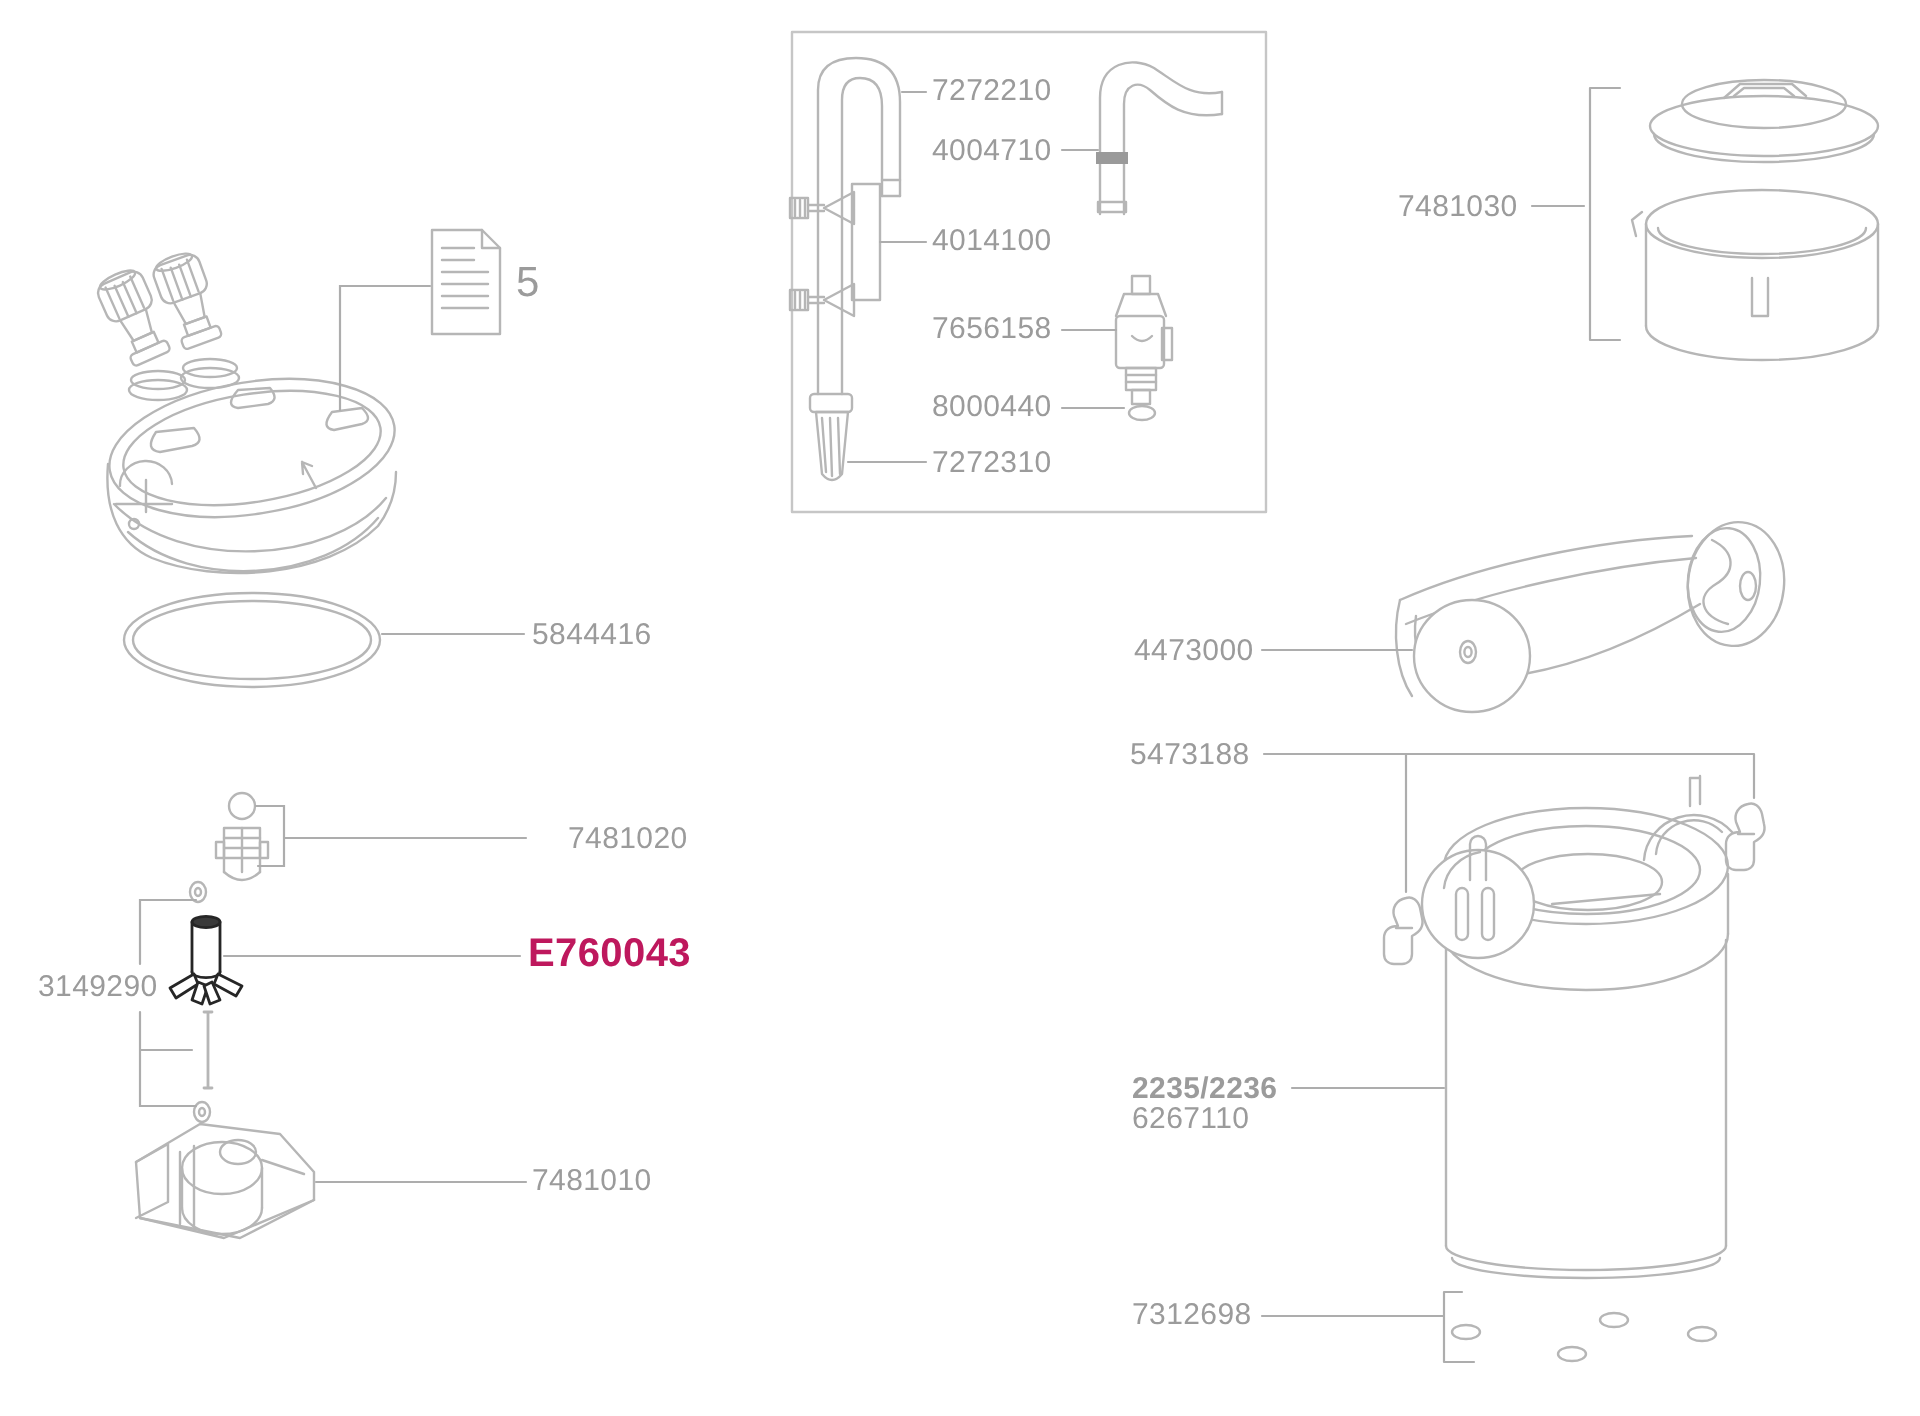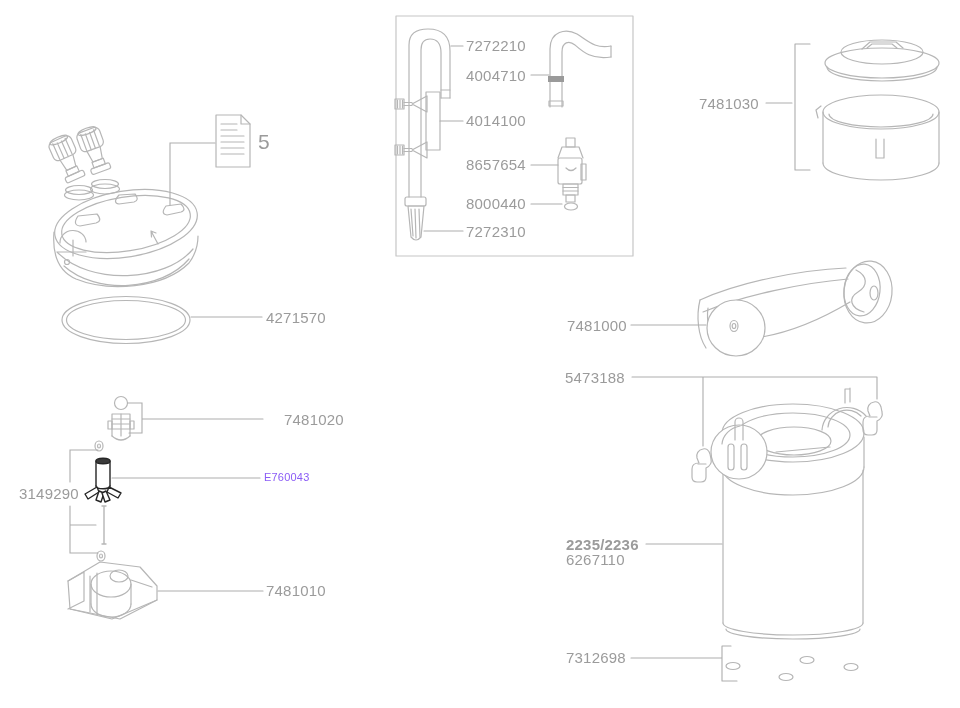--- a/index.html
+++ b/index.html
@@ -262,7 +262,7 @@
     <span class="lbl" style="left:466px;top:38px">7272210</span>
     <span class="lbl" style="left:466px;top:68px">4004710</span>
     <span class="lbl" style="left:466px;top:113px">4014100</span>
-    <span class="lbl" style="left:466px;top:157px">8657654</span>
+    <span class="lbl" style="left:466px;top:157px">7656158</span>
     <span class="lbl" style="left:466px;top:196px">8000440</span>
     <span class="lbl" style="left:466px;top:224px">7272310</span>
     <span class="lbl" style="left:699px;top:96px">7481030</span>

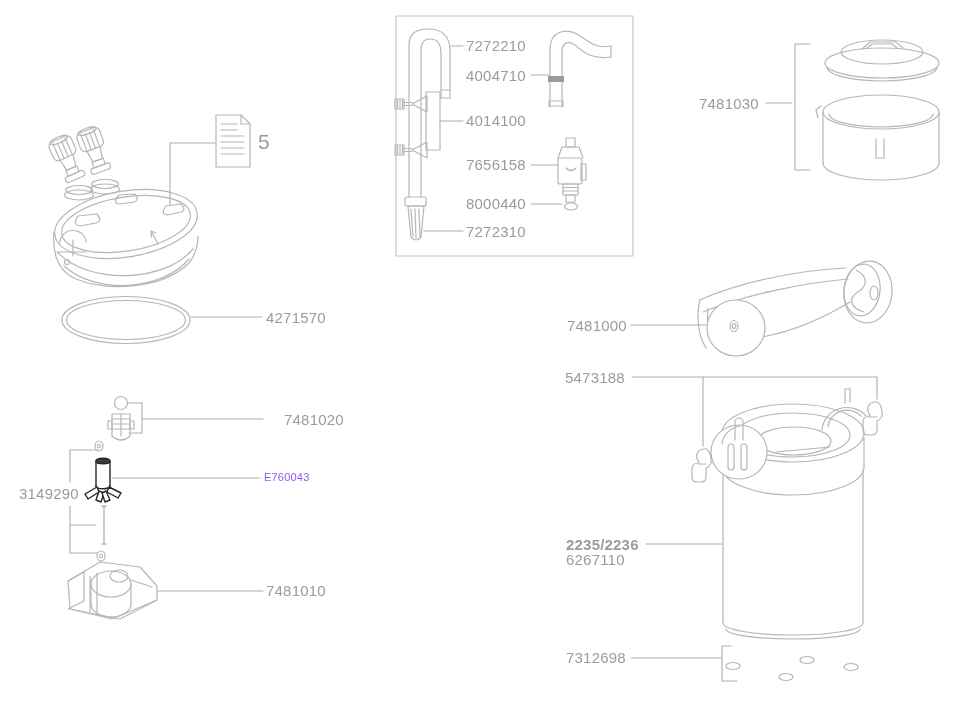--- a/index.html
+++ b/index.html
@@ -266,7 +266,7 @@
     <span class="lbl" style="left:466px;top:196px">8000440</span>
     <span class="lbl" style="left:466px;top:224px">7272310</span>
     <span class="lbl" style="left:699px;top:96px">7481030</span>
-    <span class="lbl" style="left:266px;top:310px">4271570</span>
+    <span class="lbl" style="left:266px;top:310px">5844416</span>
     <span class="lbl" style="left:567px;top:318px">7481000</span>
     <span class="lbl" style="left:565px;top:370px">5473188</span>
     <span class="lbl" style="left:284px;top:412px">7481020</span>

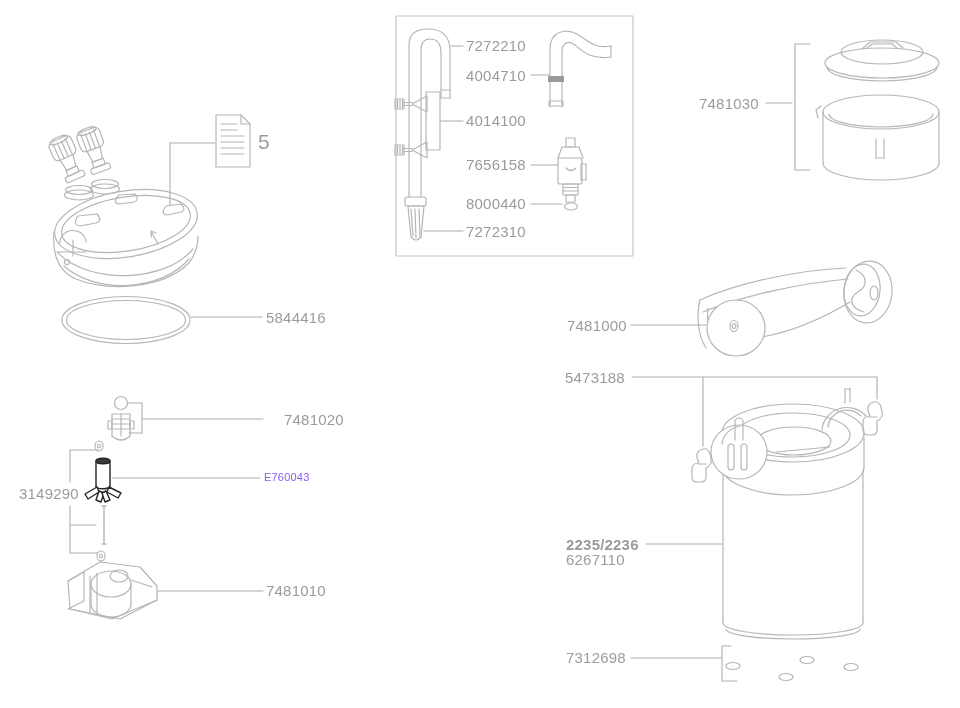--- a/index.html
+++ b/index.html
@@ -267,7 +267,7 @@
     <span class="lbl" style="left:466px;top:224px">7272310</span>
     <span class="lbl" style="left:699px;top:96px">7481030</span>
     <span class="lbl" style="left:266px;top:310px">5844416</span>
-    <span class="lbl" style="left:567px;top:318px">7481000</span>
+    <span class="lbl" style="left:567px;top:318px">4473000</span>
     <span class="lbl" style="left:565px;top:370px">5473188</span>
     <span class="lbl" style="left:284px;top:412px">7481020</span>
     <span class="lbl highlight" style="left:264px;top:470px">E760043</span>

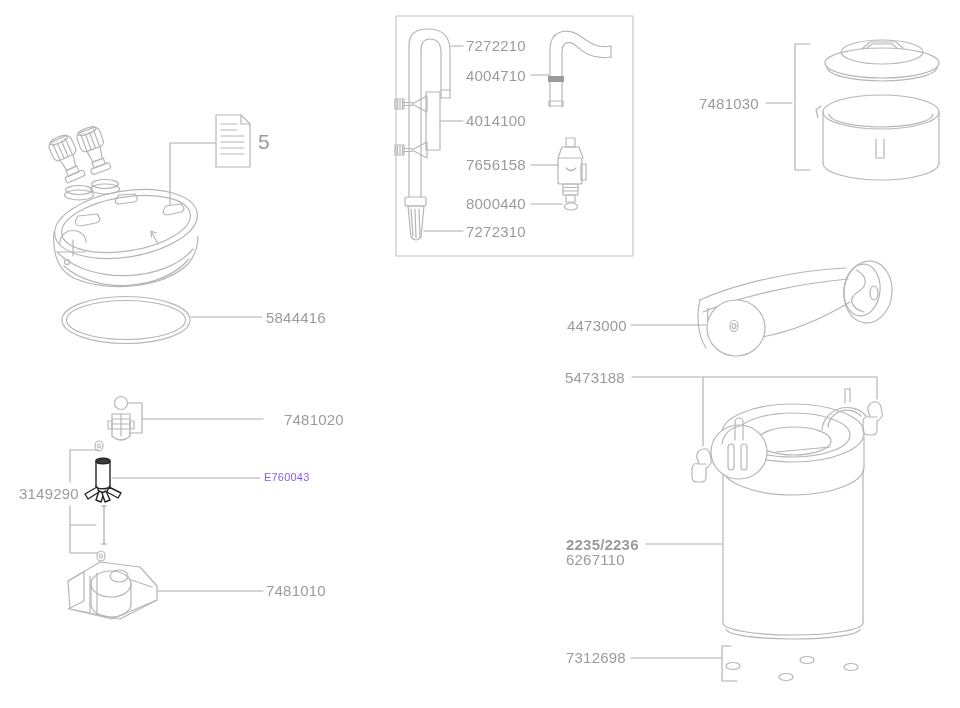--- a/index.html
+++ b/index.html
@@ -15,7 +15,7 @@
   }
   .lbl.big{font-size:21px;line-height:21px;}
   .lbl.bold{font-weight:bold;}
-  .lbl.highlight{color:#8b5cf6;font-weight:normal;font-size:11px;}
+  .lbl.highlight{color:#be185d;font-weight:bold;font-size:20px;}
 </style>
 </head>
 <body>

